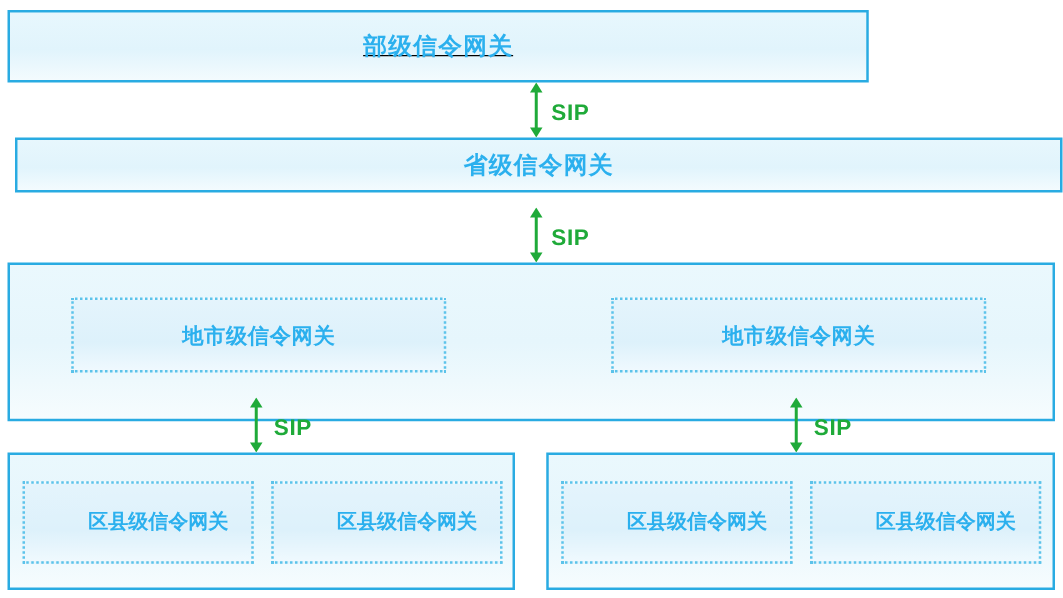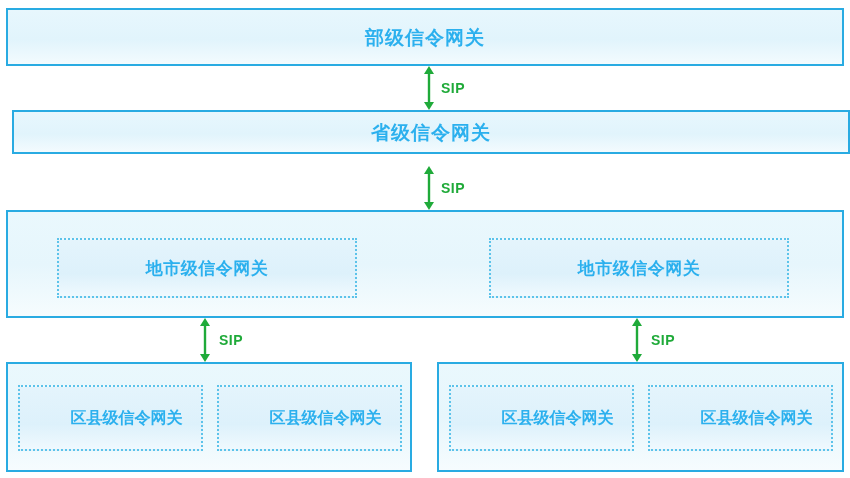--- a/index.html
+++ b/index.html
@@ -108,7 +108,7 @@
 
 <div id="diagram">
 
-  <div class="level-box" style="left:6px; top:8px; width:838px; height:58px;">
+  <div class="level-box" style="left:6px; top:8px; width:689px; height:58px;text-decoration:underline;">
     <span class="level-title">部级信令网关</span>
   </div>
 

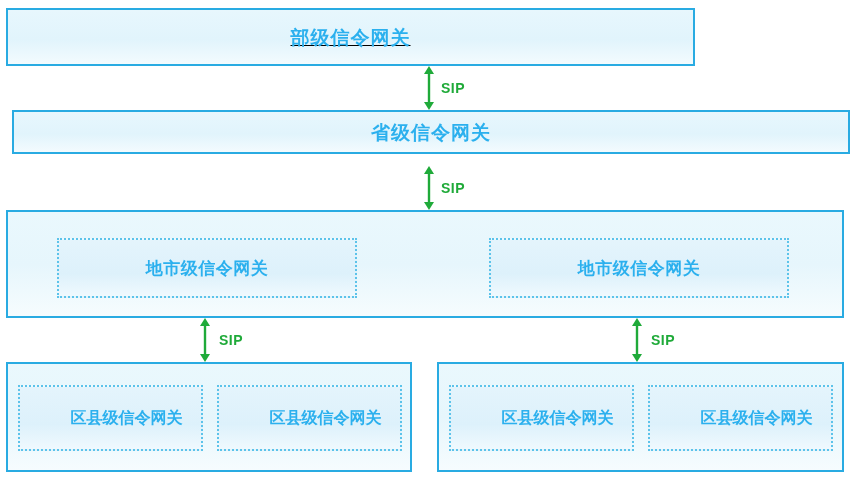--- a/index.html
+++ b/index.html
@@ -85,7 +85,7 @@
   .sip-label {
     position: absolute;
     color: #1FAA39;
-    font-size: 14px;
+    font-size: 18px;
     font-weight: bold;
     line-height: 1;
     letter-spacing: 0.5px;

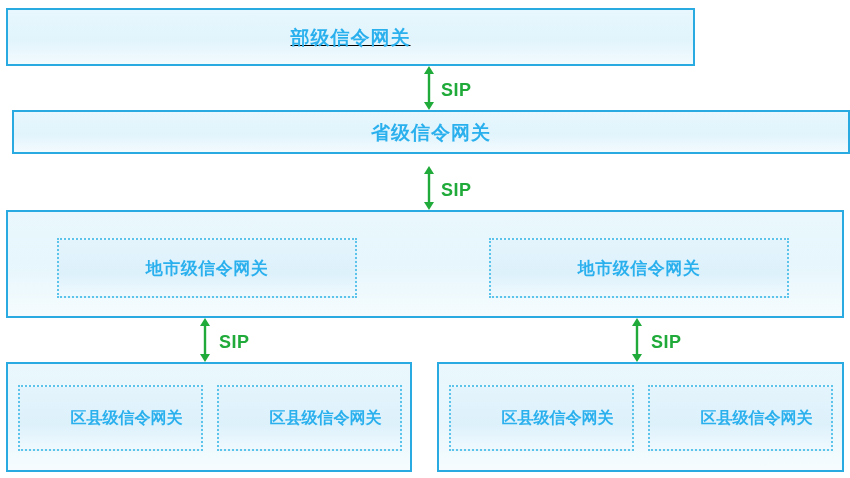--- a/index.html
+++ b/index.html
@@ -134,7 +134,7 @@
   </div>
   <span class="sip-label" style="left:441px; top:181px;">SIP</span>
 
-  <div class="group-box" style="left:6px; top:210px; width:838px; height:108px;">
+  <div class="group-box" style="left:6px; top:210px; width:838px; height:127px;">
 
     <div class="node-box" style="left:49px; top:26px; width:300px; height:60px;">
       <span class="node-title">地市级信令网关</span>

